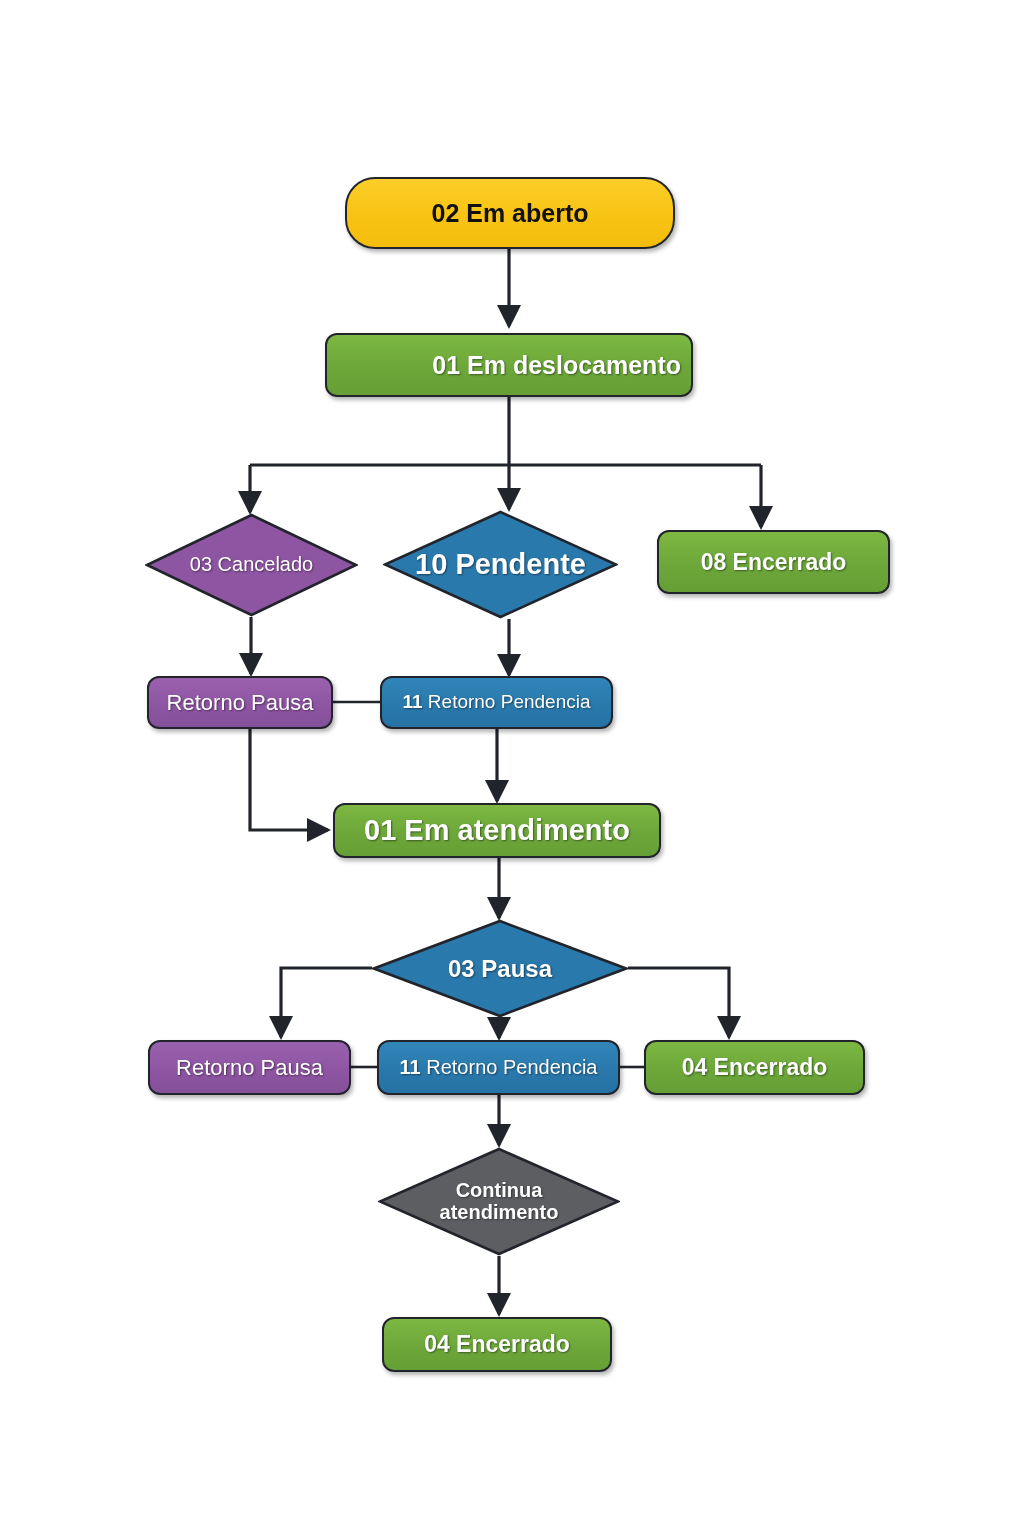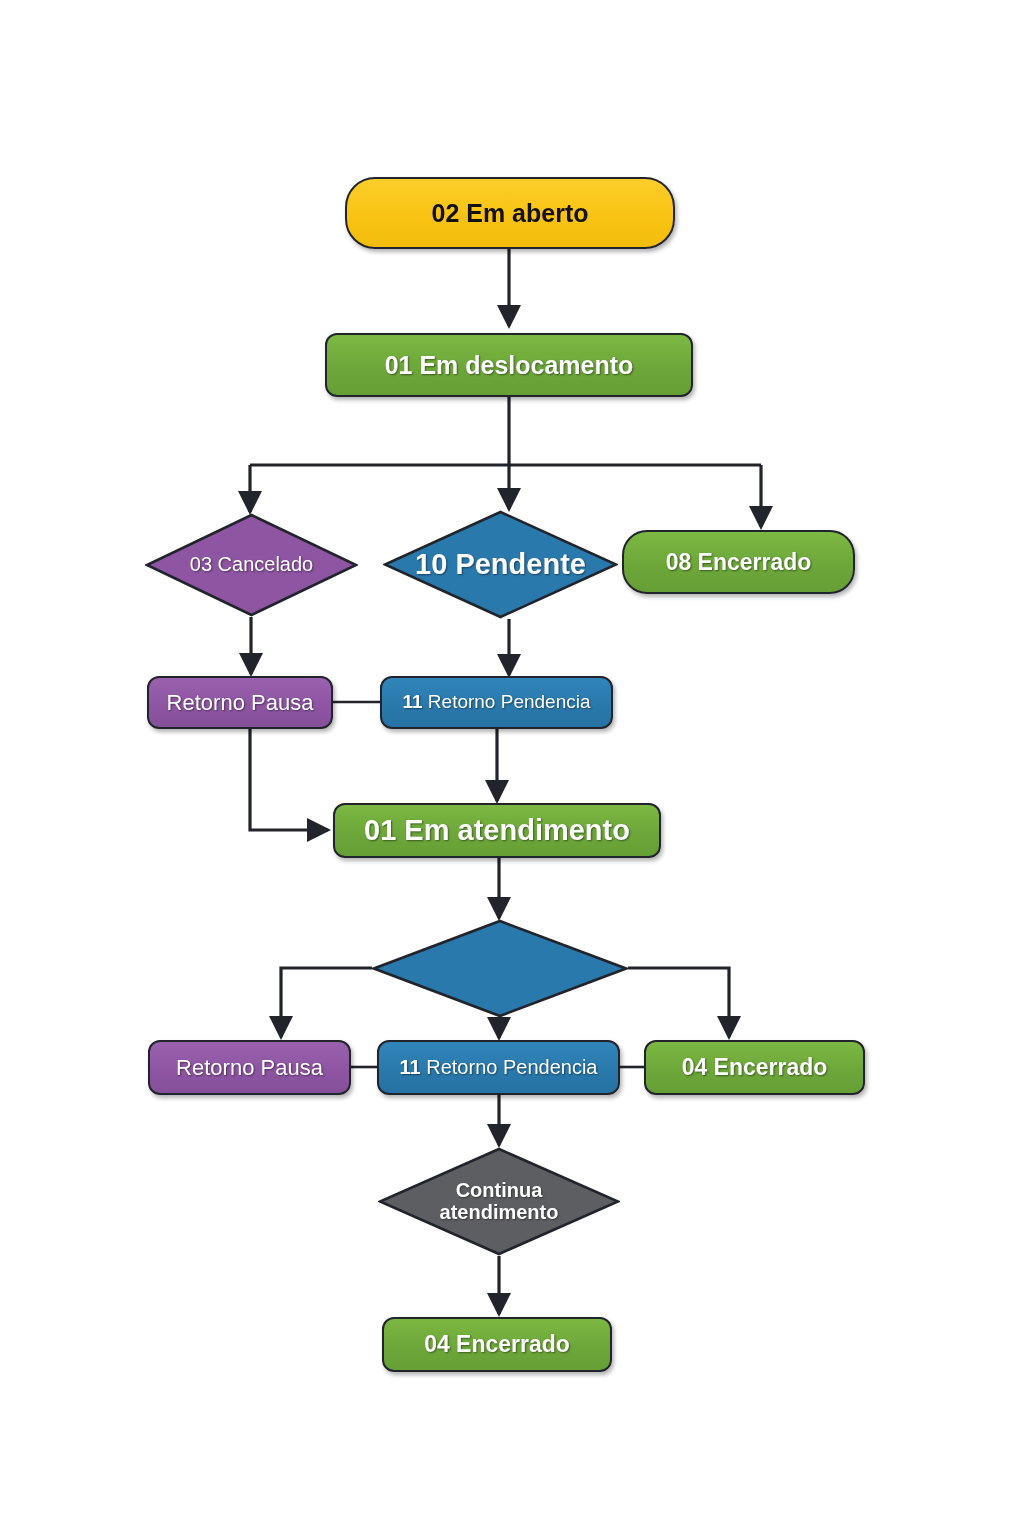--- a/index.html
+++ b/index.html
@@ -146,7 +146,7 @@
     <span class="label t-strong">02 Em aberto</span>
   </div>
 
-  <div class="node rect green" style="left:325px; top:333px; width:368px; height:64px; font-size:25px;">
+  <div class="node rect green" style="left:325px; top:333px; width:368px; height:64px; font-size:25px;text-align:right;">
     <span class="label t-strong t-shadow">01 Em deslocamento</span>
   </div>
 

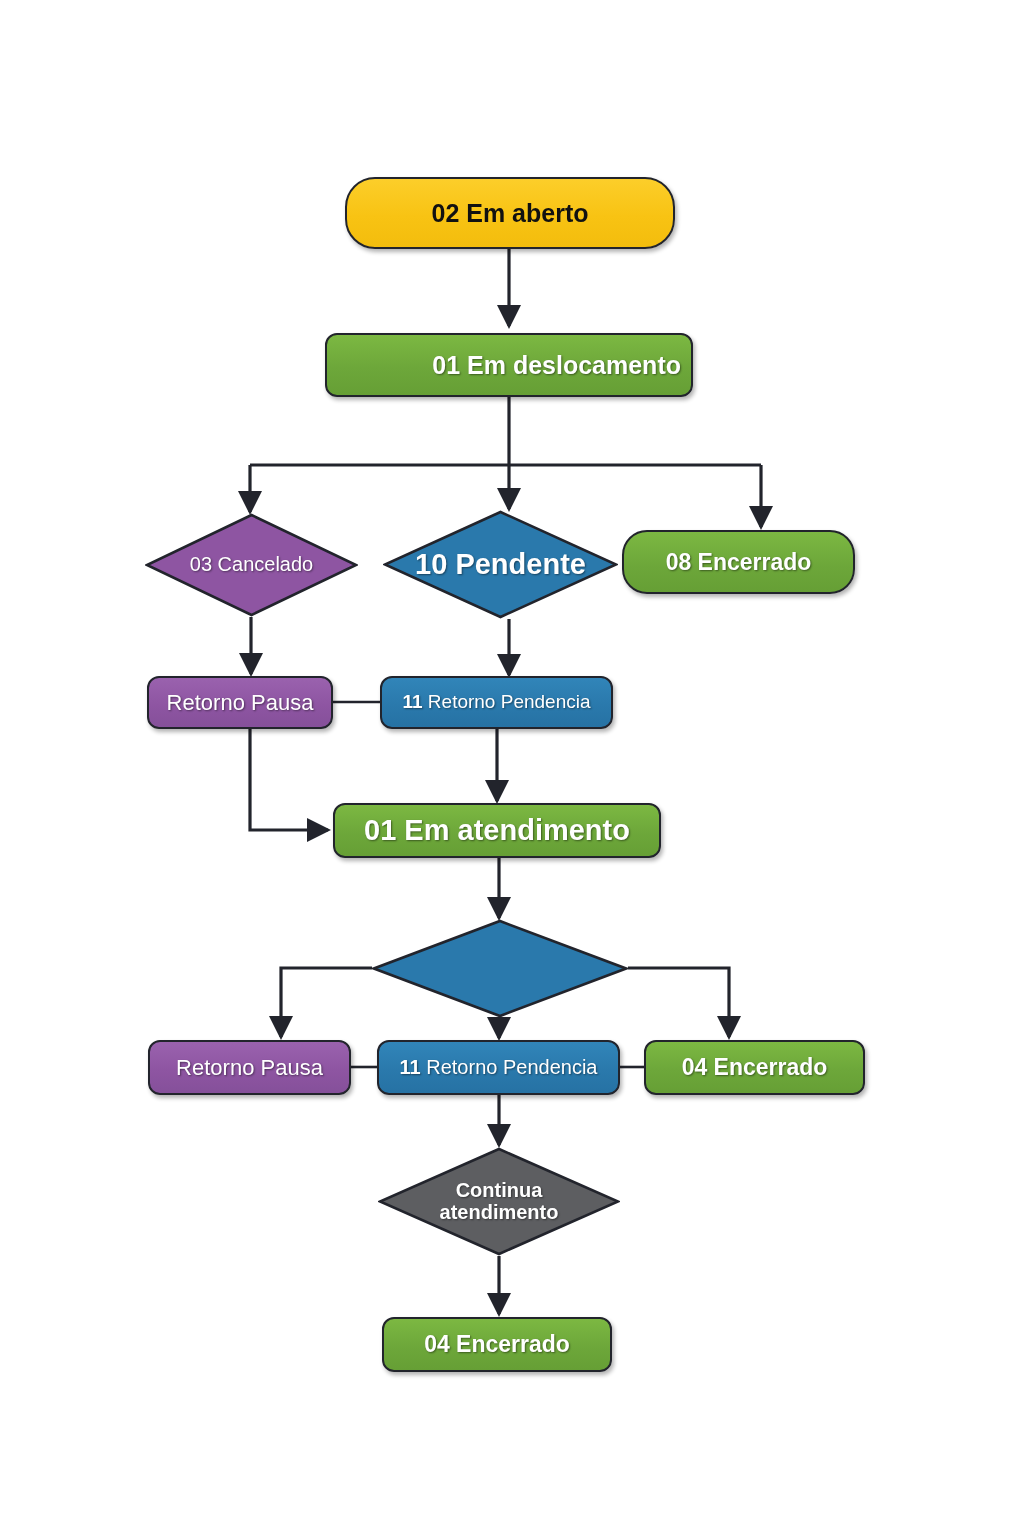--- a/index.html
+++ b/index.html
@@ -164,7 +164,7 @@
     <span class="dlabel t-shadow">10 Pendente</span>
   </div>
 
-  <div class="node rect green" style="left:622px; top:530px; width:233px; height:64px; font-size:23px;border-radius:25px;">
+  <div class="node rect green" style="left:657px; top:530px; width:233px; height:64px; font-size:23px;">
     <span class="label t-strong t-shadow">08 Encerrado</span>
   </div>
 

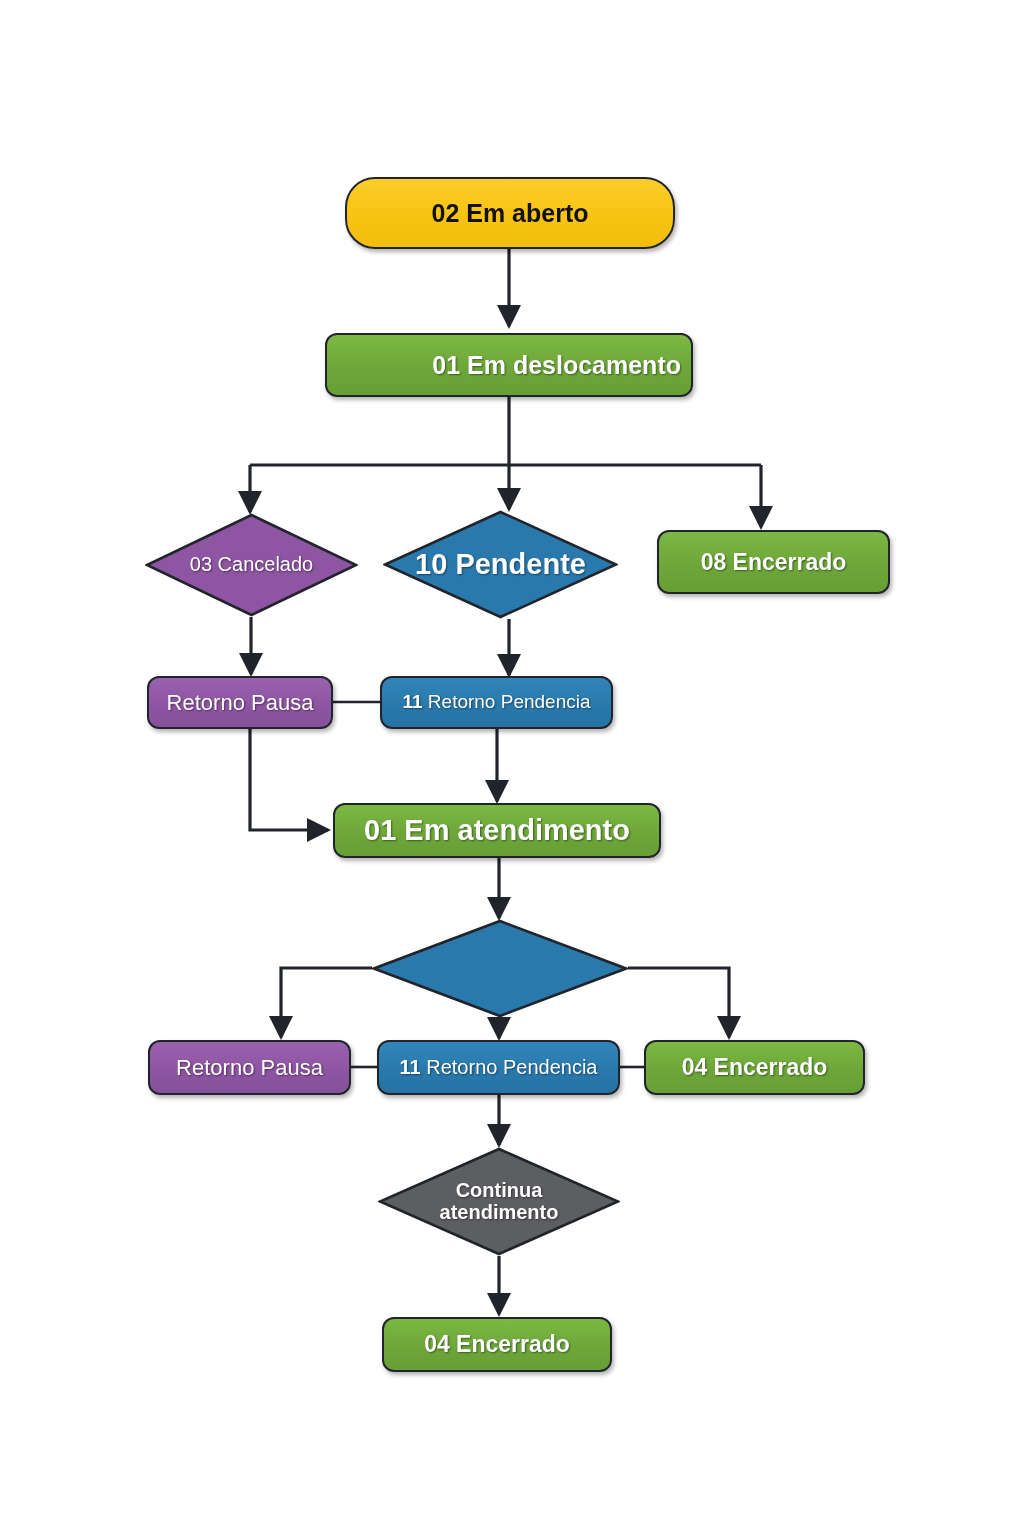--- a/index.html
+++ b/index.html
@@ -186,6 +186,7 @@
     <svg class="dshape" viewBox="0 0 256 99" preserveAspectRatio="none">
       <polygon points="128,2 254,49.5 128,97 2,49.5" fill="#2a79ac" stroke="#22242c" stroke-width="2.6"></polygon>
     </svg>
+    <span class="dlabel t-shadow">03 Pausa</span>
   </div>
 
   <div class="node rect purple" style="left:148px; top:1040px; width:203px; height:55px; font-size:22px;">

